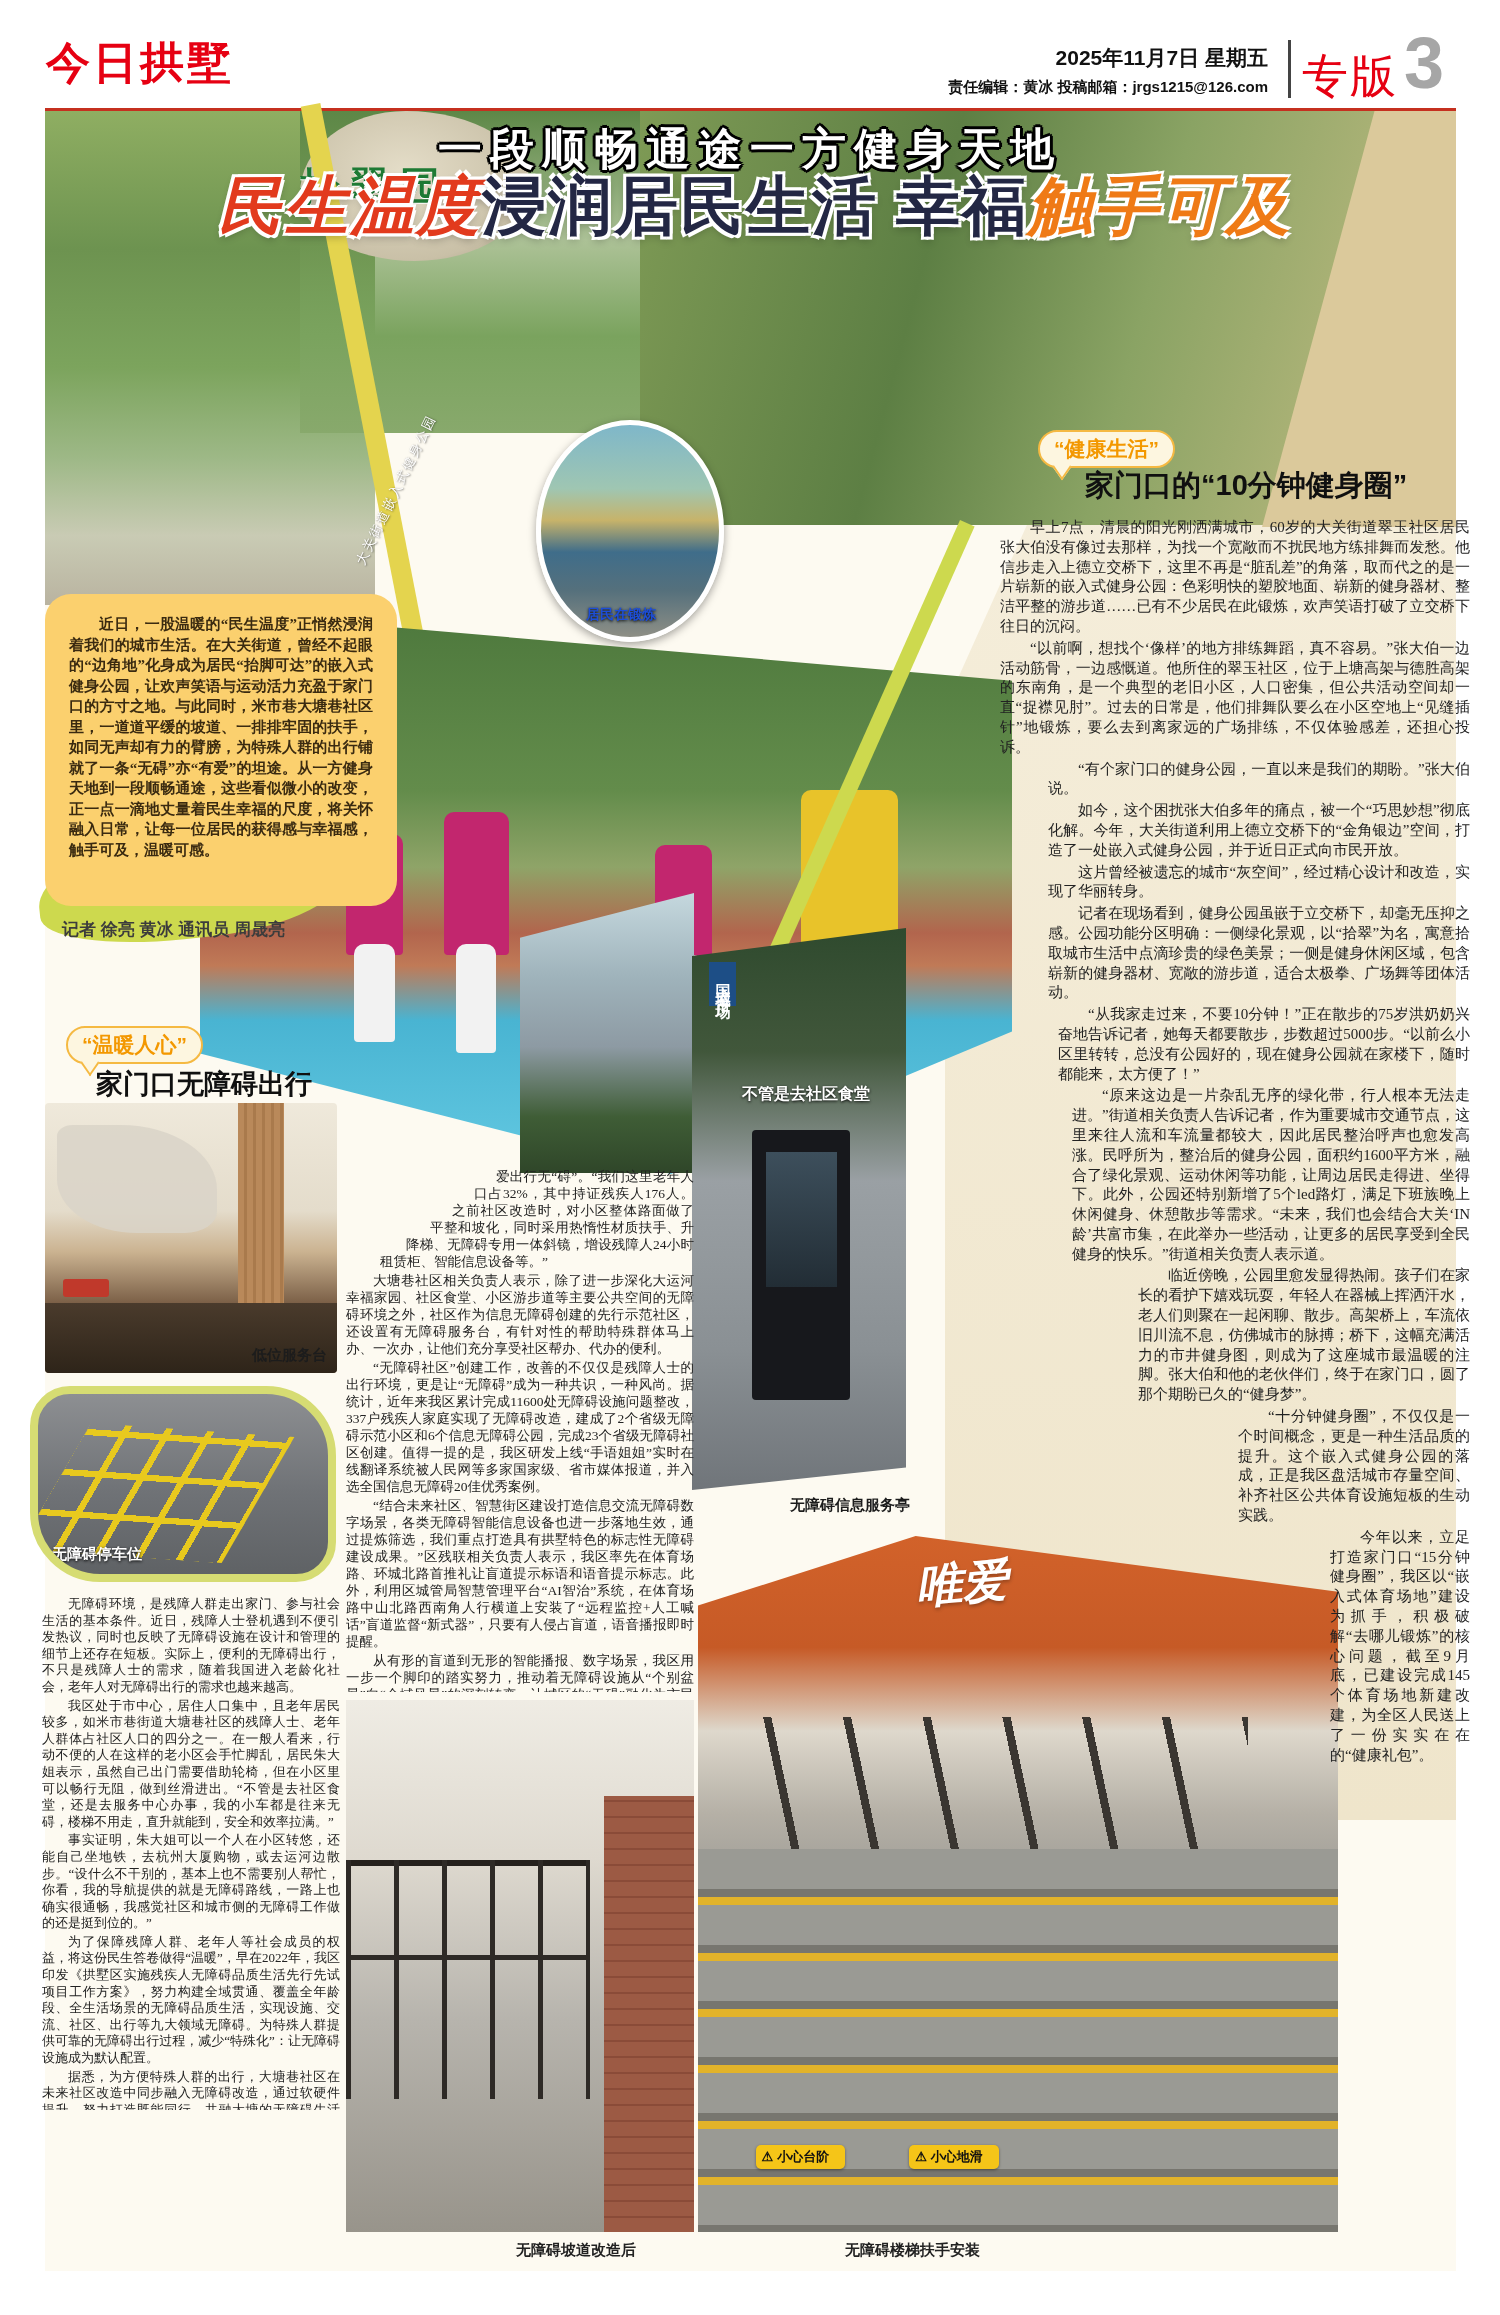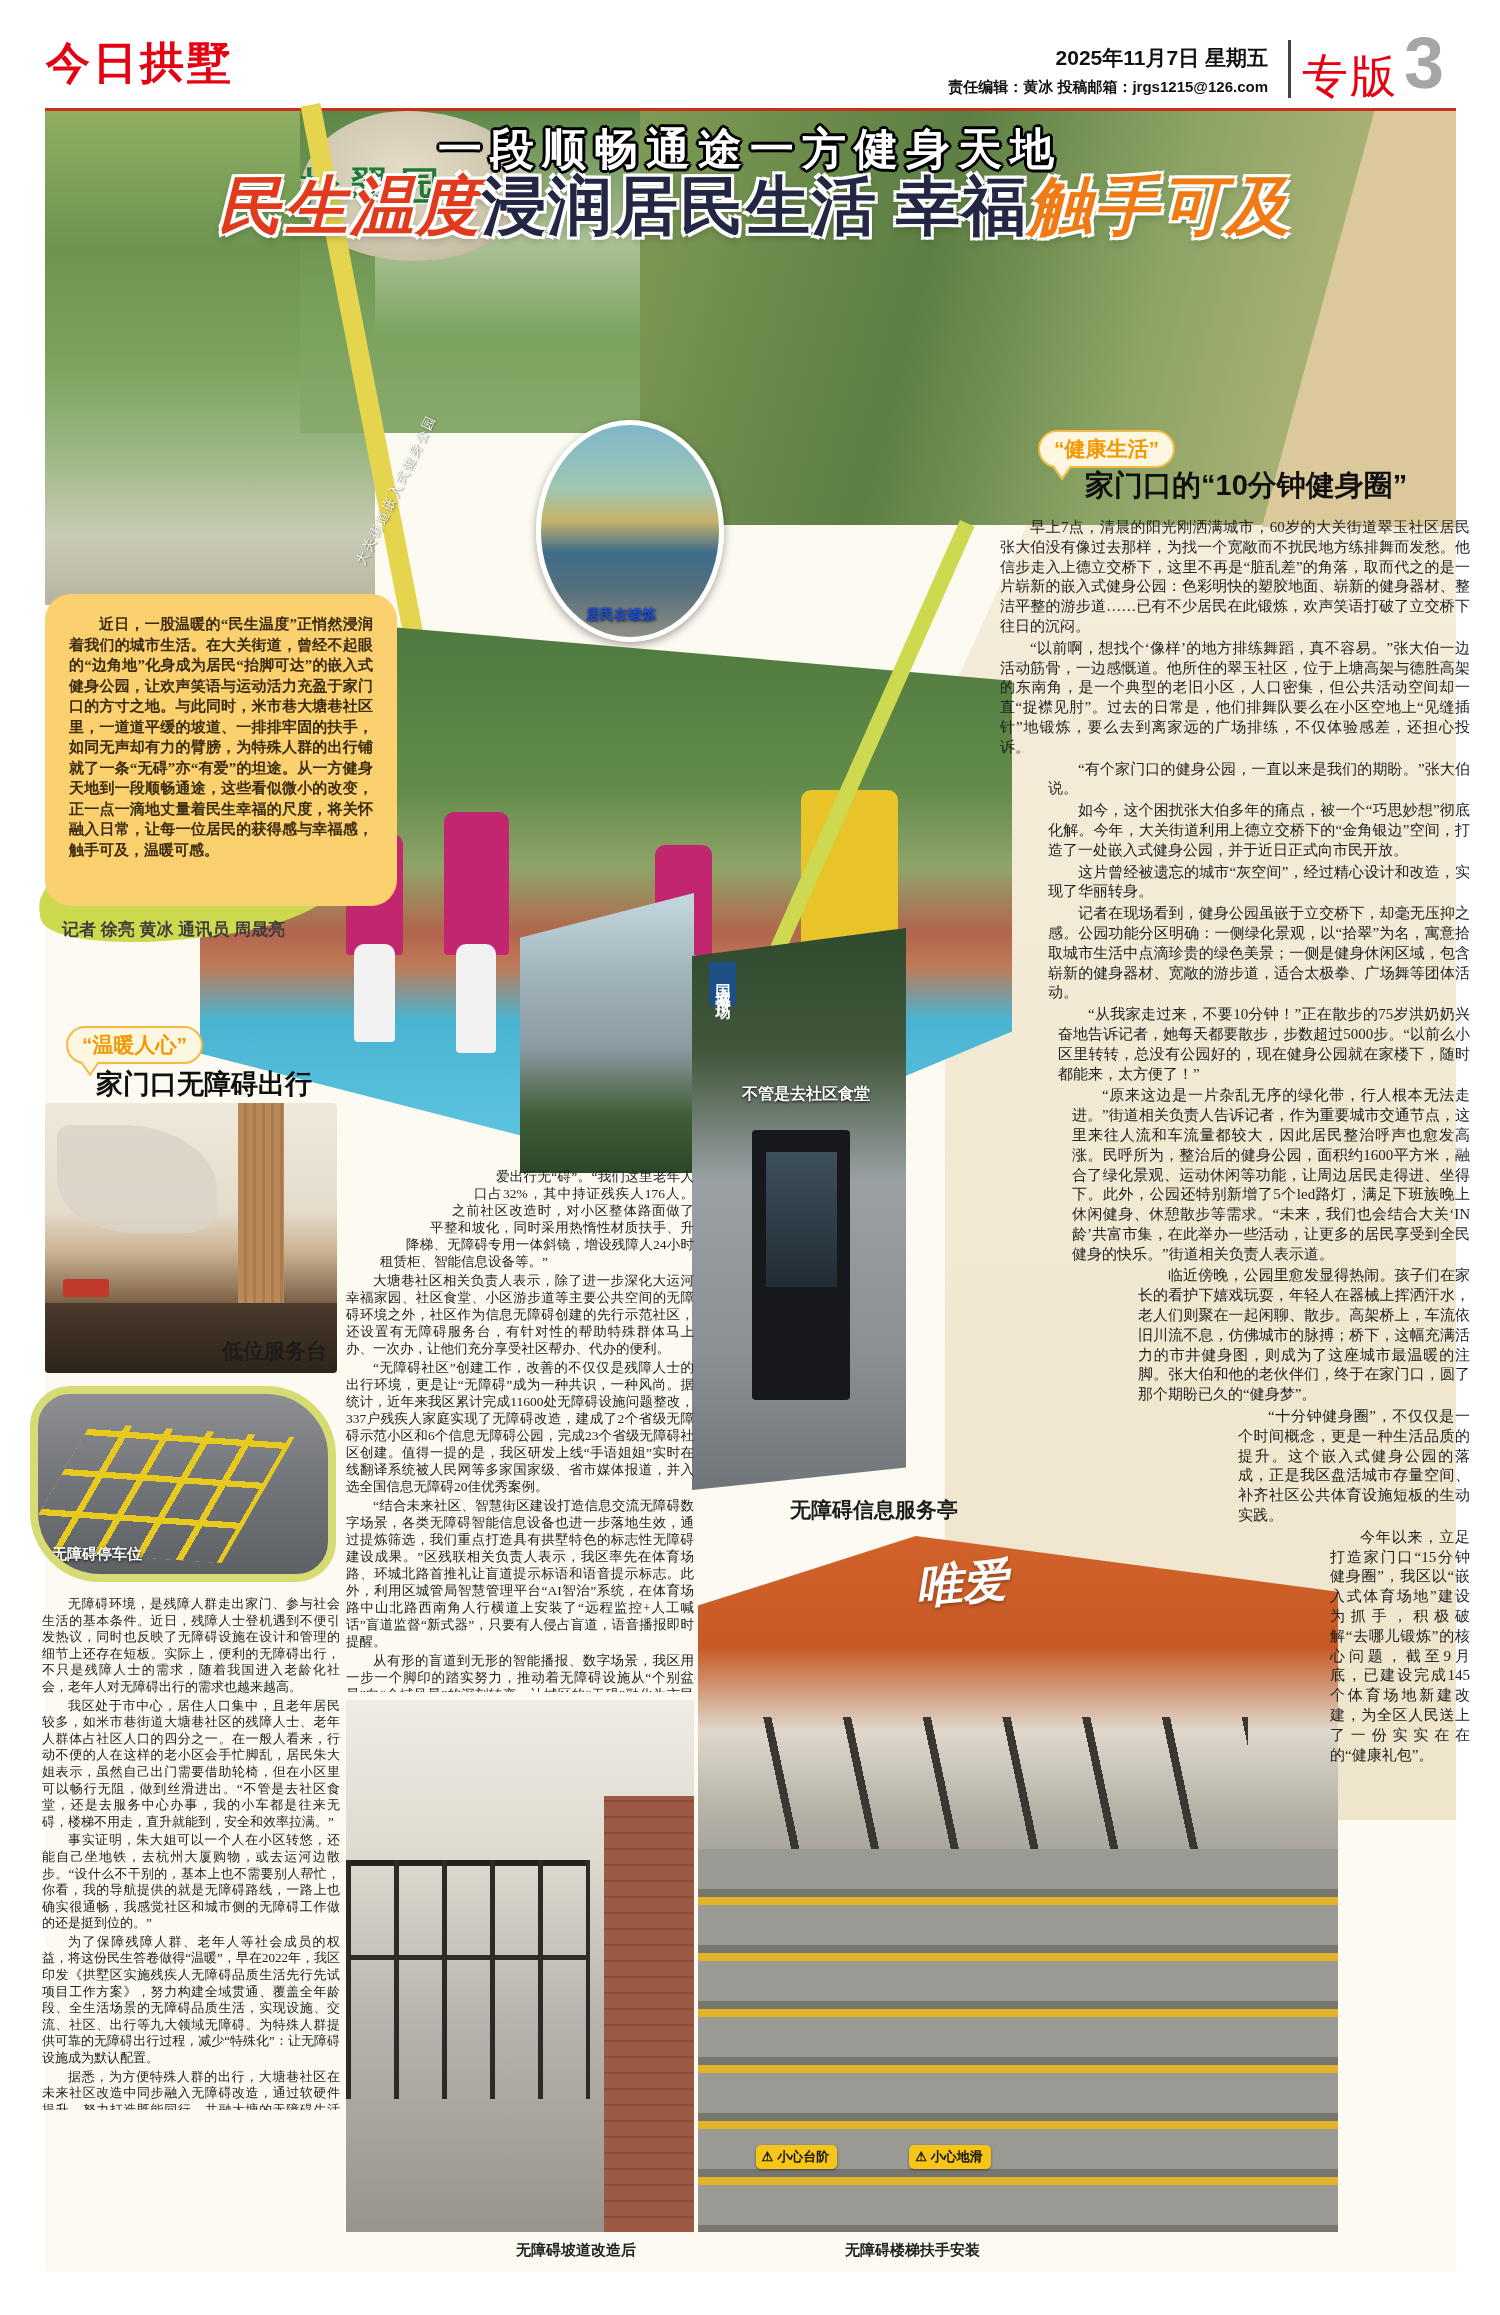--- a/index.html
+++ b/index.html
@@ -105,7 +105,7 @@
      border-radius:10% 60% 20% 50%;opacity:.85;}
   .desk{position:absolute;left:0;bottom:0;width:100%;height:26%;background:linear-gradient(180deg,#4a3b2c,#2e2419);}
   .red-mark{position:absolute;left:6%;bottom:28%;width:16%;height:7%;background:#c0392b;border-radius:3px;}
-  .cap-on-photo-dark{position:absolute;font-family:"Liberation Sans",sans-serif;font-weight:bold;font-size:21px;color:#1c1c1c;}
+  .cap-on-photo-dark{position:absolute;font-family:"Liberation Sans",sans-serif;font-weight:bold;font-size:15px;color:#1c1c1c;}
   .cap-on-photo-white{position:absolute;font-family:"Liberation Sans",sans-serif;font-weight:bold;font-size:15px;color:#fff;text-shadow:0 1px 3px #000;}
   .parking-photo{left:30px;top:1386px;width:306px;height:196px;border:8px solid #d6dc73;
      border-radius:40px 70px 40px 70px;box-sizing:border-box;

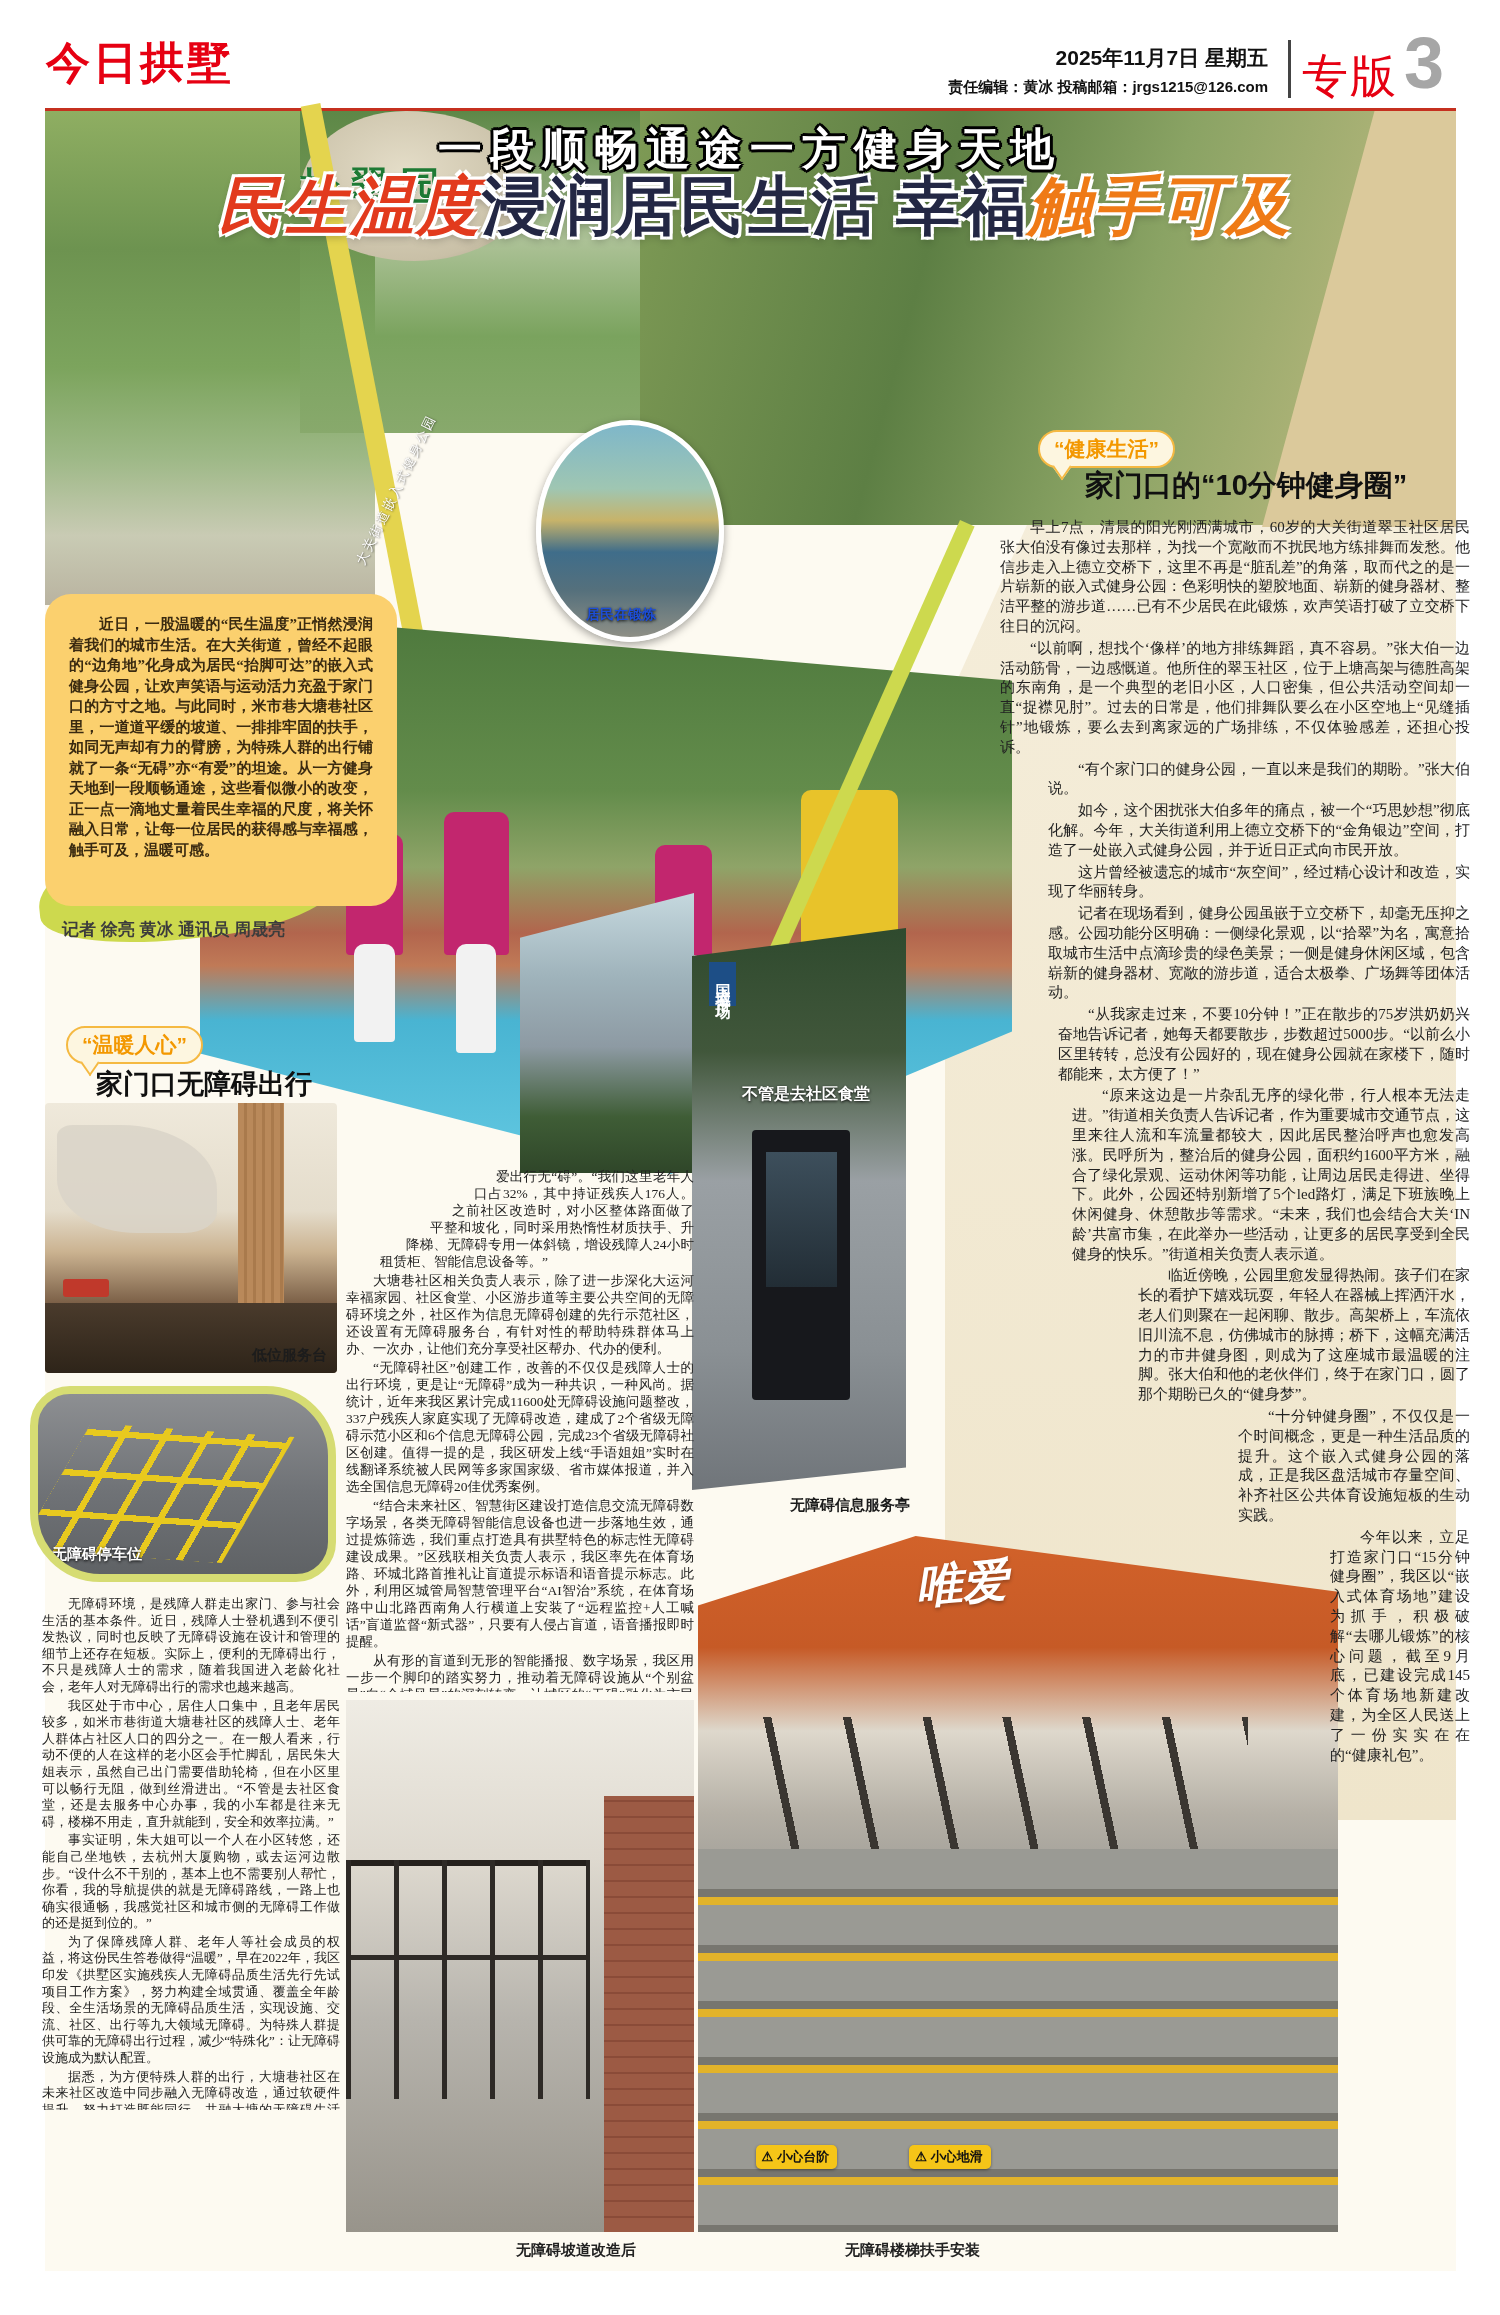--- a/index.html
+++ b/index.html
@@ -139,7 +139,7 @@
      background:repeating-linear-gradient(78deg,transparent 0 70px,#3a3631 70px 78px);}
   .wall-script{position:absolute;left:34%;top:2.5%;font-size:46px;color:#fff;font-style:italic;font-weight:bold;
      transform:rotate(-5deg);font-family:"DejaVu Serif",serif;text-shadow:0 2px 4px rgba(0,0,0,.3);}
-  .warn-sign{position:absolute;background:#f5c518;border-radius:5px;padding:3px 8px 3px 6px;
+  .warn-sign{position:absolute;background:#f5c518;border-radius:5px;padding:3px 16px 3px 6px;
      font-family:"Liberation Sans",sans-serif;font-weight:bold;font-size:13px;color:#111;
      box-shadow:0 1px 3px rgba(0,0,0,.4);white-space:nowrap;}
   .warn-tri{display:inline-block;margin-right:4px;}

